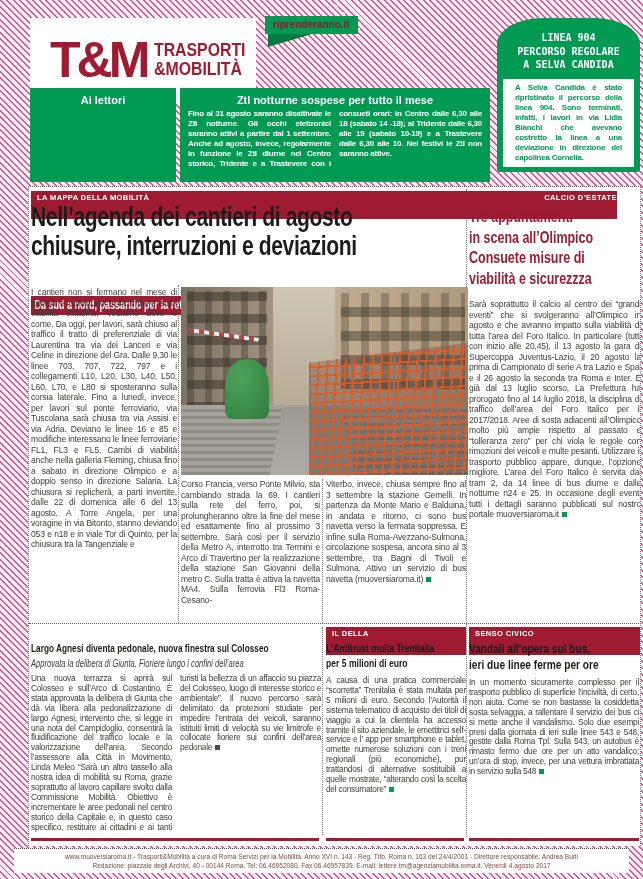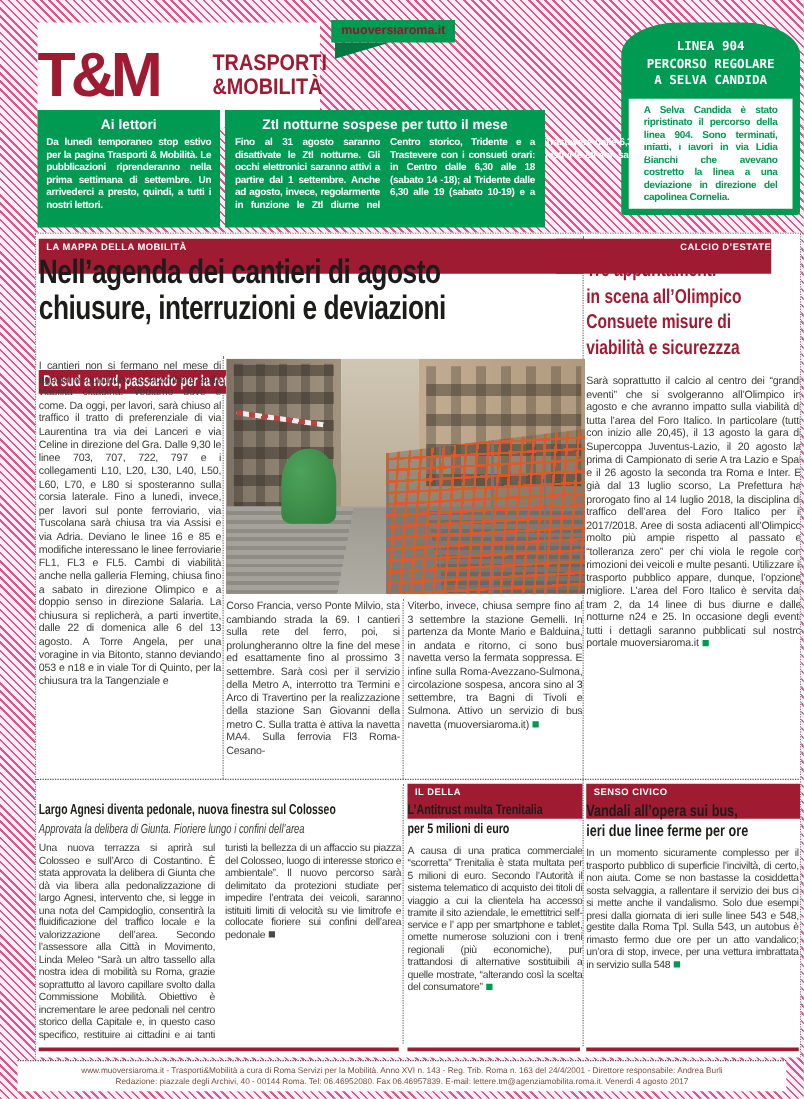--- a/index.html
+++ b/index.html
@@ -65,7 +65,7 @@
     <div class="logo-title" style="margin-left:8px;">TRASPORTI
 &amp;MOBILITÀ</div>
   </div>
-  <div class="abs green badge" style="left:265px;top:16px;height:18px;">muoversiaroma.it</div>
+  <div class="abs green badge" style="left:265px;top:16px;height:18px;">riprenderanno.it</div>
   <div class="abs" style="left:268px;top:34px;width:0;height:0;border-top:13px solid #007a42;border-right:44px solid transparent;"></div>
 
   <div class="abs green" style="left:497px;top:18px;width:143px;height:154px;border-radius:46px 46px 3px 3px / 26px 26px 3px 3px;">

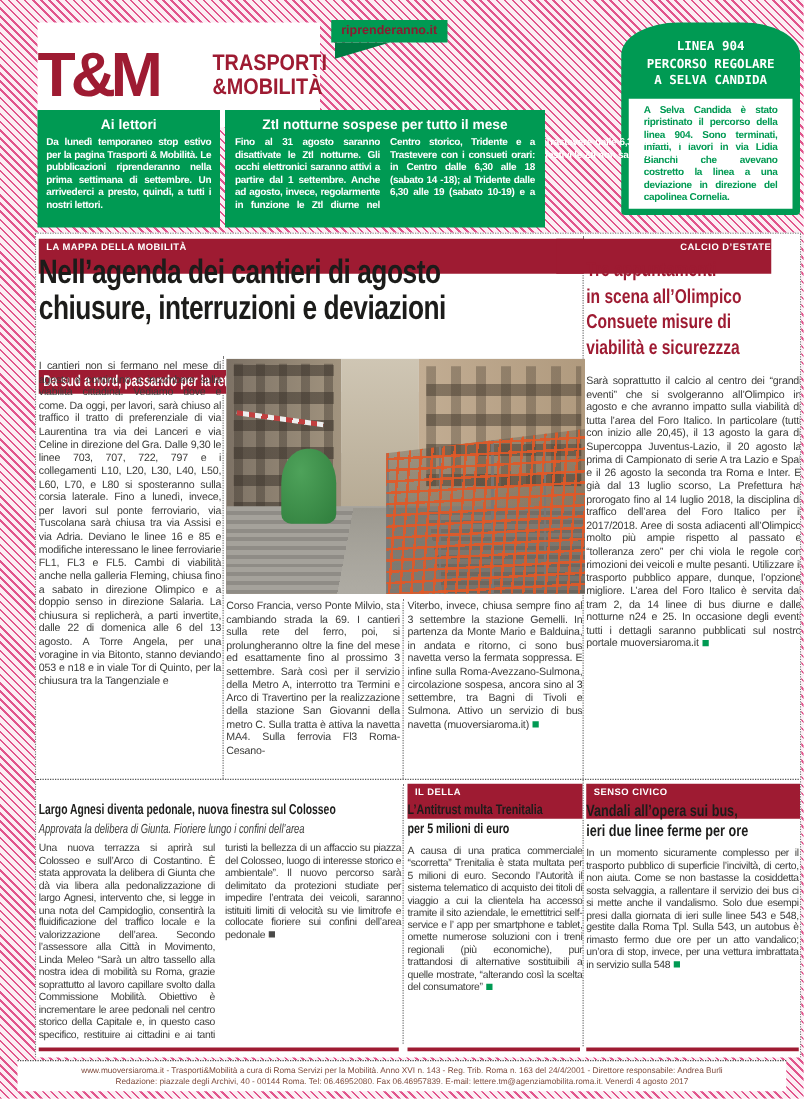--- a/index.html
+++ b/index.html
@@ -60,7 +60,7 @@
 
 <div id="page">
 
-  <div class="abs white" style="left:30px;top:18px;width:226px;height:84px;display:flex;align-items:center;padding-left:0;box-sizing:border-box;gap:36px;">
+  <div class="abs white" style="left:30px;top:18px;width:226px;height:84px;display:flex;align-items:center;padding-left:20px;box-sizing:border-box;">
     <div class="logo-word">T&amp;M</div>
     <div class="logo-title" style="margin-left:8px;">TRASPORTI
 &amp;MOBILITÀ</div>

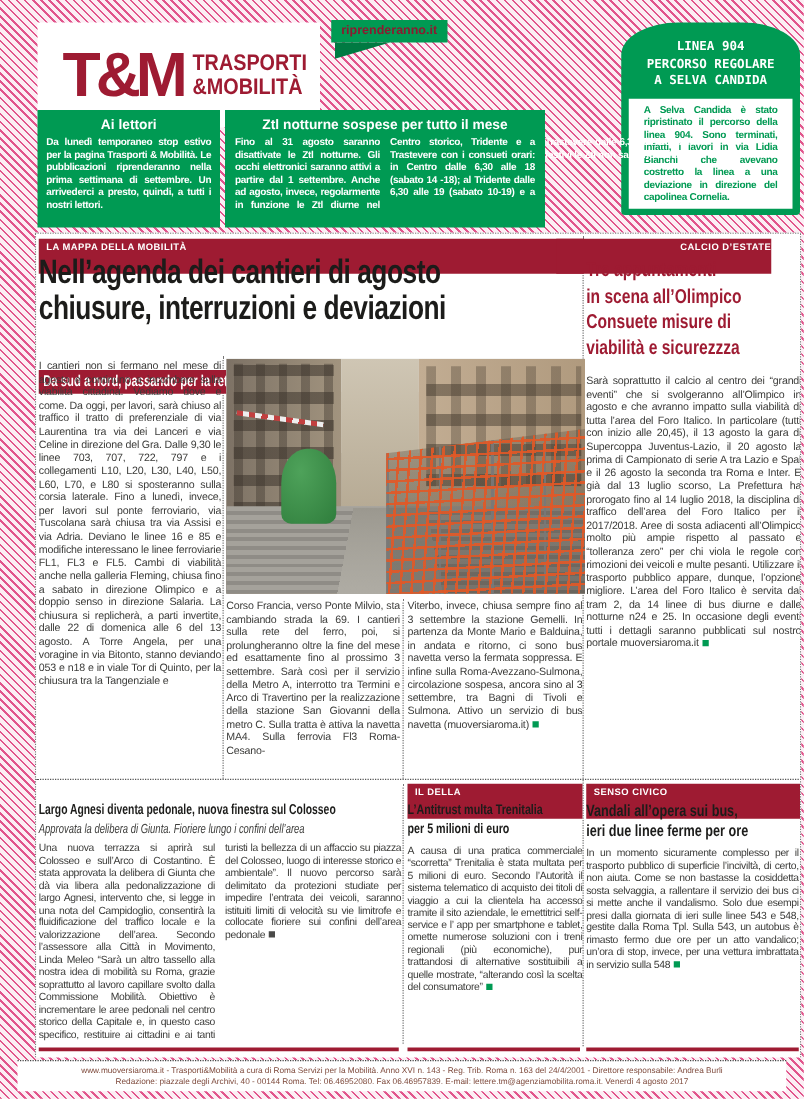--- a/index.html
+++ b/index.html
@@ -80,7 +80,7 @@
     <p class="greenbox-body">Da lunedì temporaneo stop estivo per la pagina Trasporti &amp; Mobilità. Le pubblicazioni riprenderanno nella prima settimana di settembre. Un arrivederci a presto, quindi, a tutti i nostri lettori.</p>
   </div>
 
-  <div class="abs green" style="left:180px;top:88px;width:256px;height:94px;padding:5px 8px;box-sizing:border-box;">
+  <div class="abs green" style="left:180px;top:88px;width:310px;height:94px;padding:5px 8px;box-sizing:border-box;">
     <div class="greenbox-title">Ztl notturne sospese per tutto il mese</div>
     <p class="greenbox-body twocol" style="height:66px;">Fino al 31 agosto saranno disattivate le Ztl notturne. Gli occhi elettronici saranno attivi a partire dal 1 settembre. Anche ad agosto, invece, regolarmente in funzione le Ztl diurne nel Centro storico, Tridente e a Trastevere con i consueti orari: in Centro dalle 6,30 alle 18 (sabato 14 -18); al Tridente dalle 6,30 alle 19 (sabato 10-19) e a Trastevere dalle 6,30 alle 10. Nei festivi le Ztl non saranno attive.</p>
   </div>

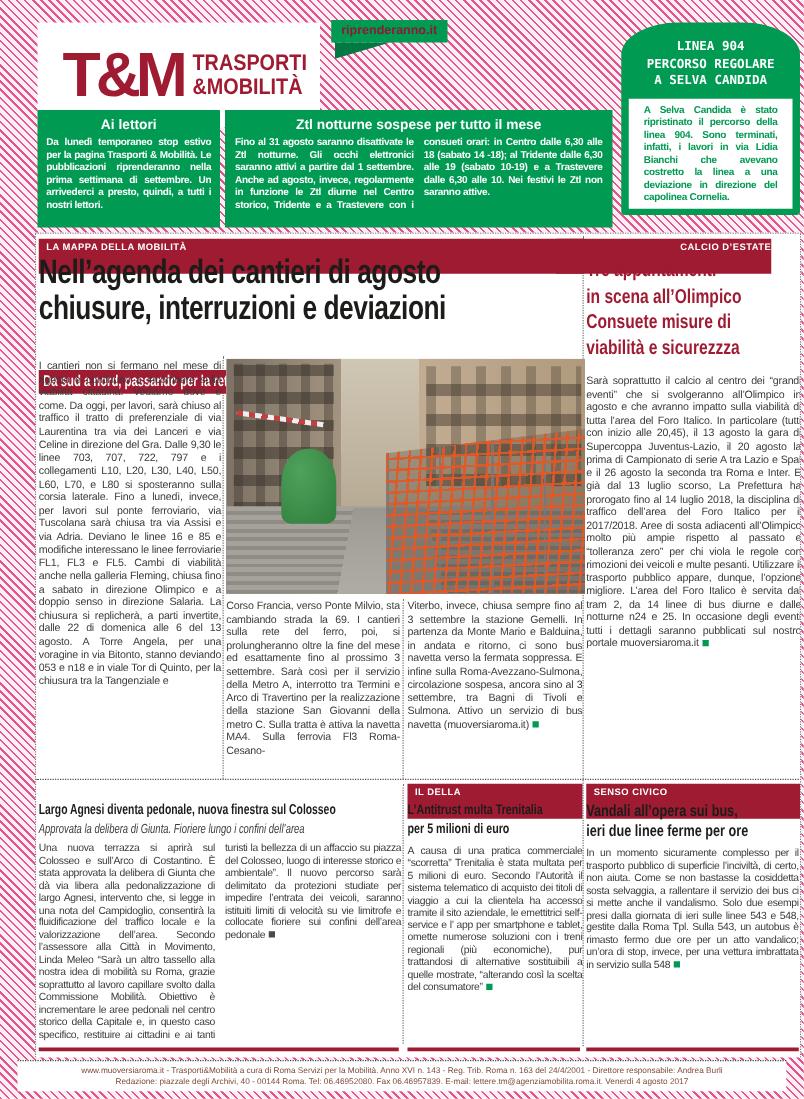--- a/index.html
+++ b/index.html
@@ -77,7 +77,6 @@
 
   <div class="abs green" style="left:30px;top:88px;width:146px;height:94px;padding:5px 7px;box-sizing:border-box;">
     <div class="greenbox-title">Ai lettori</div>
-    <p class="greenbox-body">Da lunedì temporaneo stop estivo per la pagina Trasporti &amp; Mobilità. Le pubblicazioni riprenderanno nella prima settimana di settembre. Un arrivederci a presto, quindi, a tutti i nostri lettori.</p>
   </div>
 
   <div class="abs green" style="left:180px;top:88px;width:310px;height:94px;padding:5px 8px;box-sizing:border-box;">

